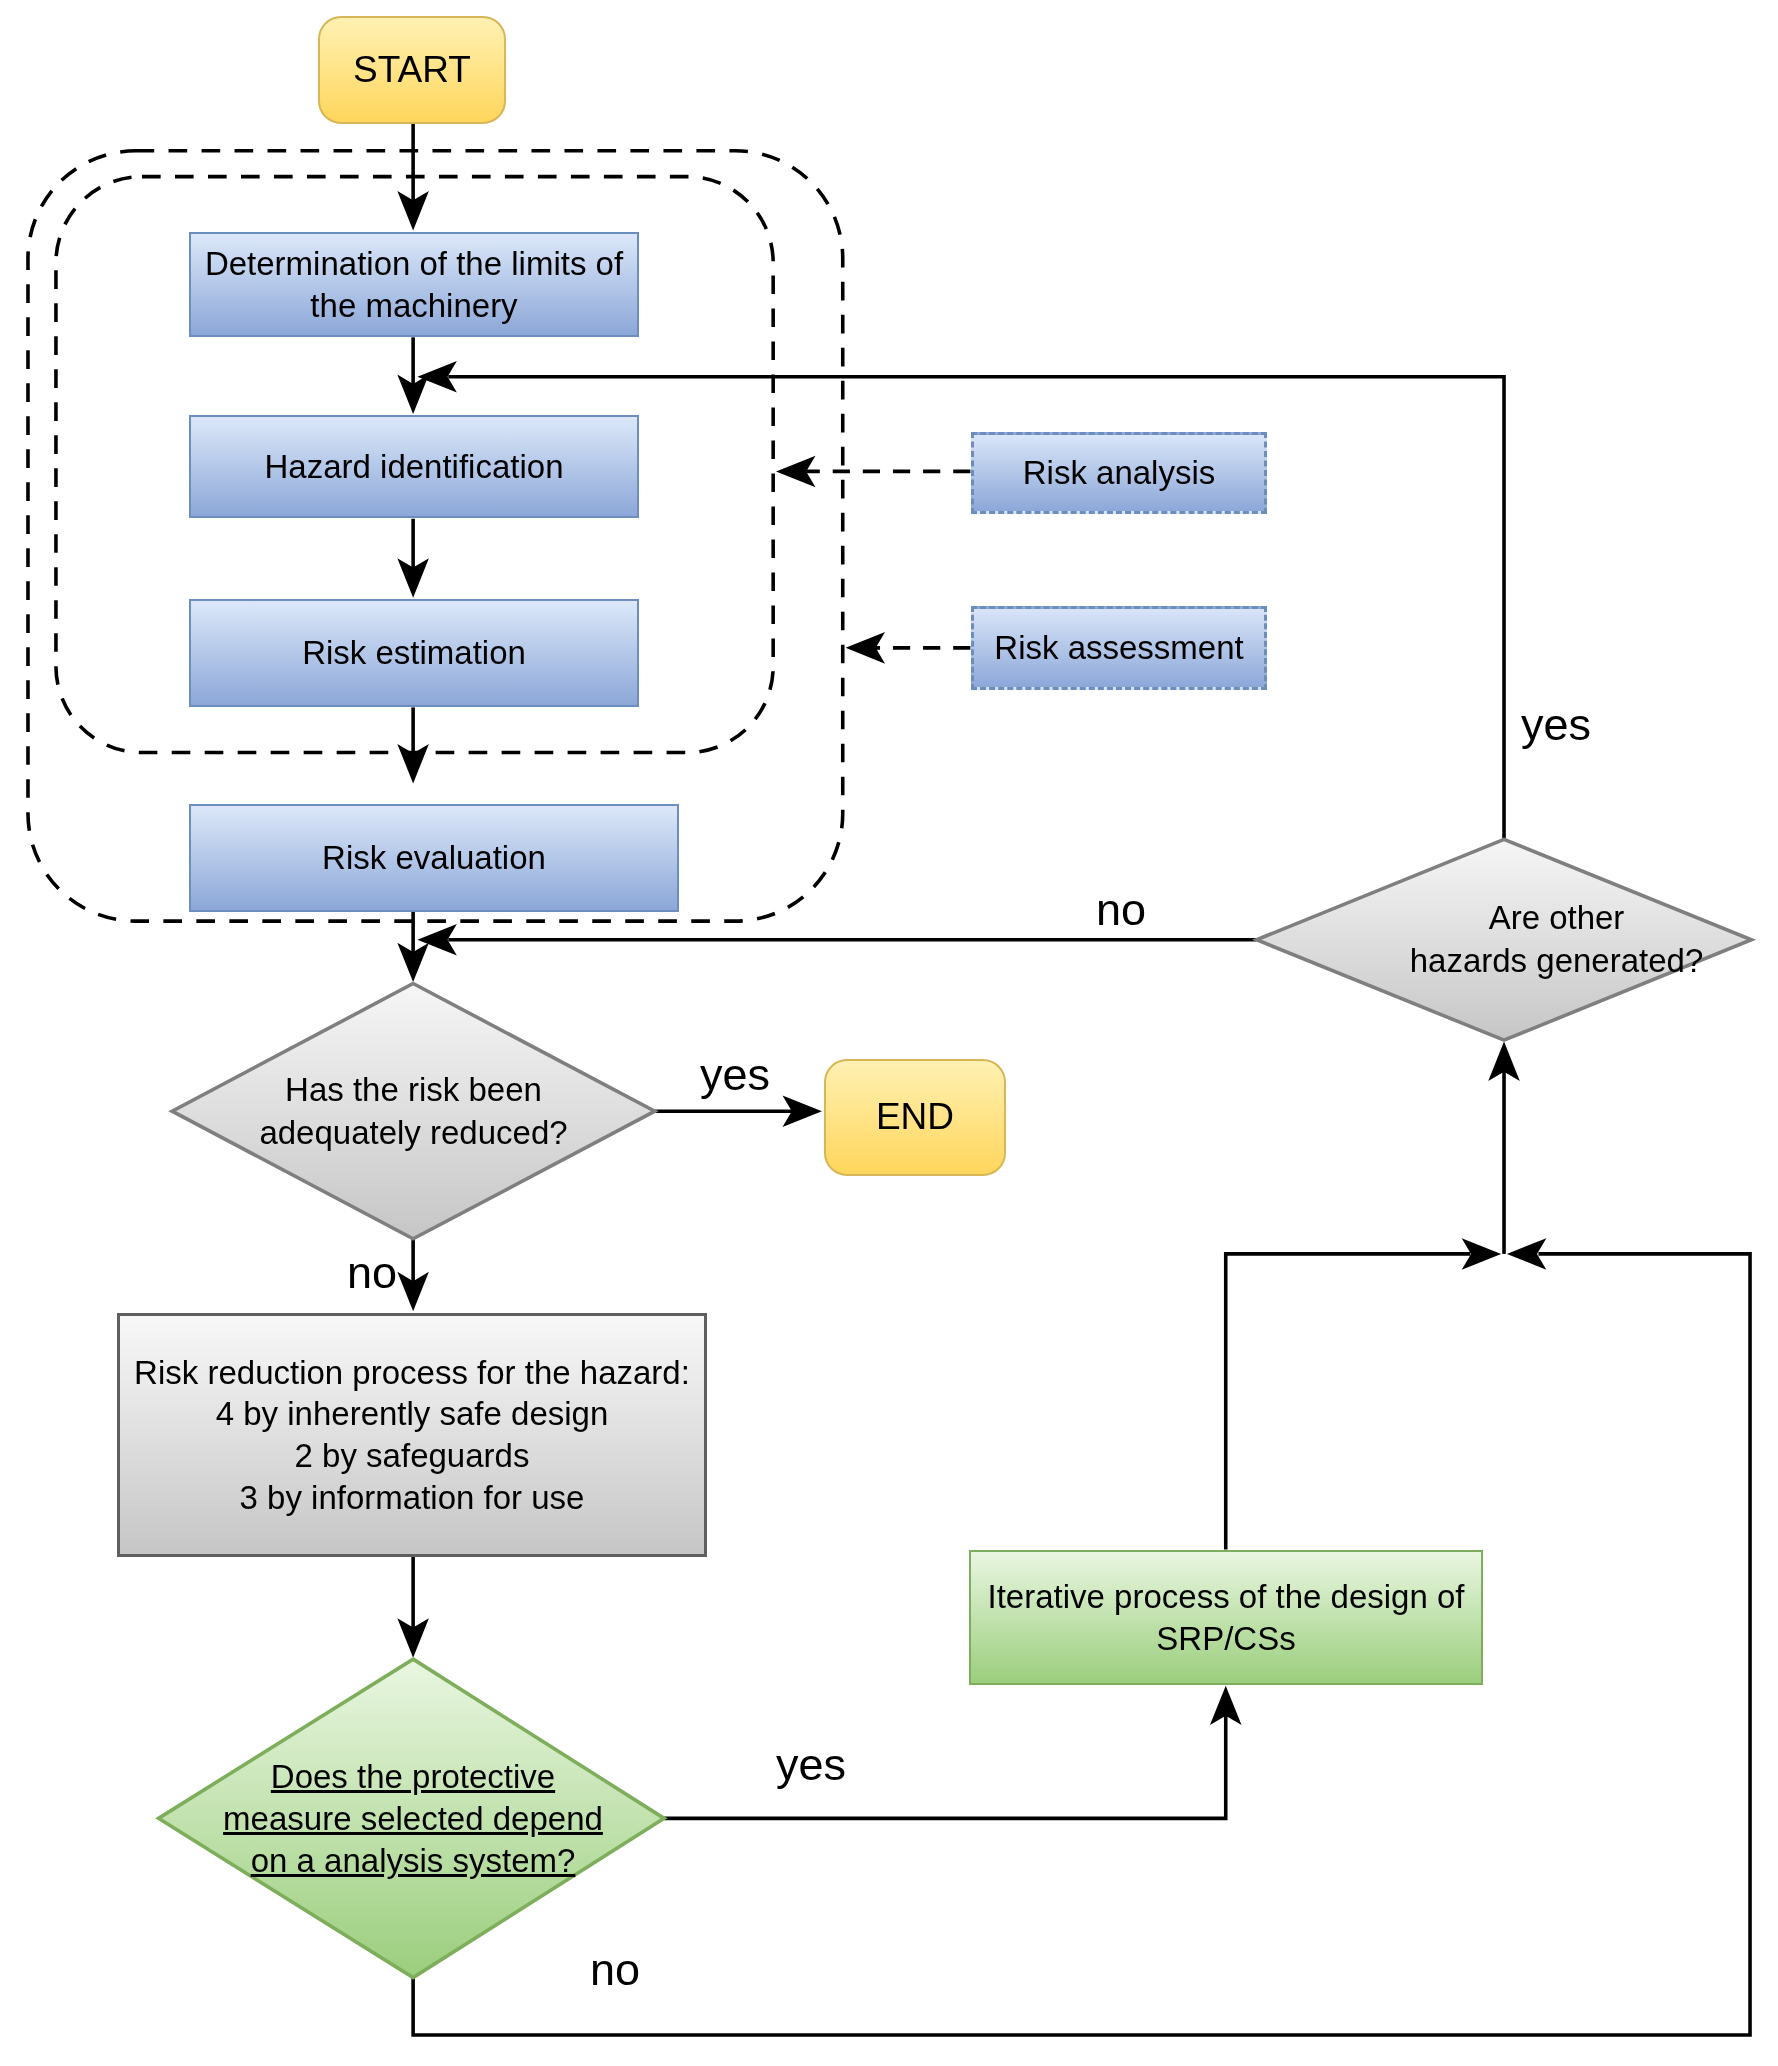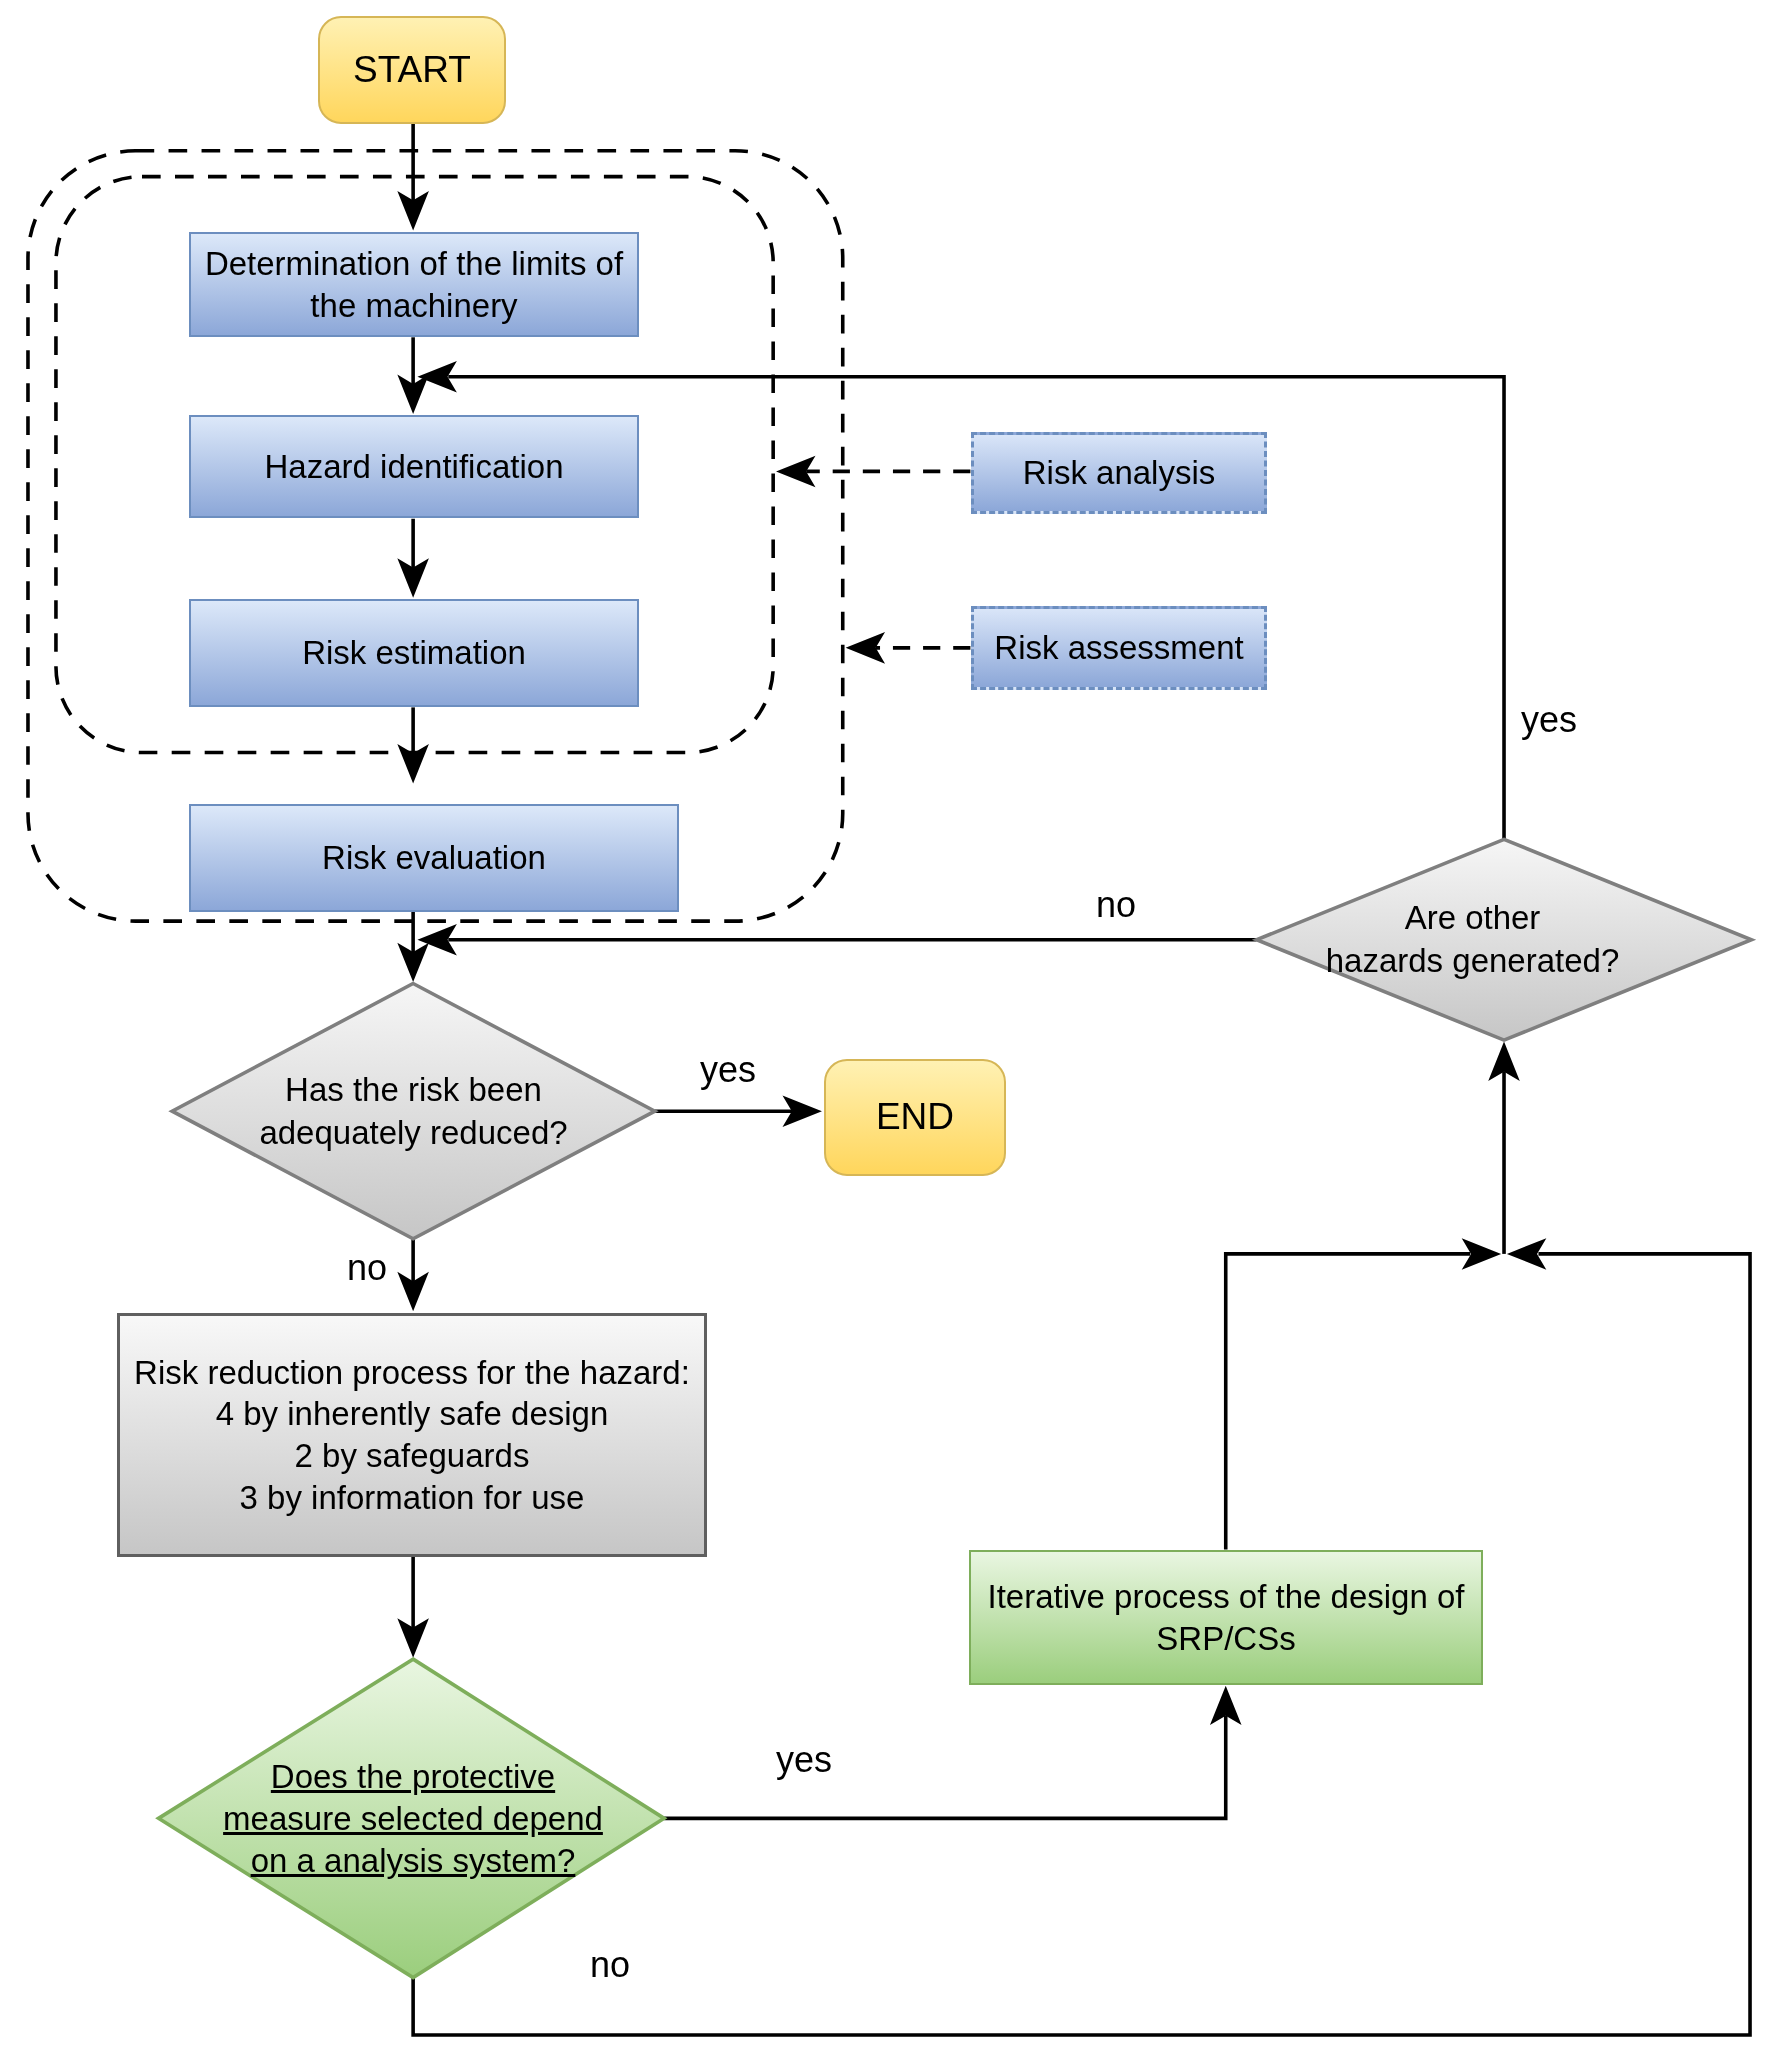--- a/index.html
+++ b/index.html
@@ -60,7 +60,7 @@
   }
   .edge-label {
     position: absolute;
-    font-size: 36px;
+    font-size: 45px;
     white-space: nowrap;
   }
 </style>

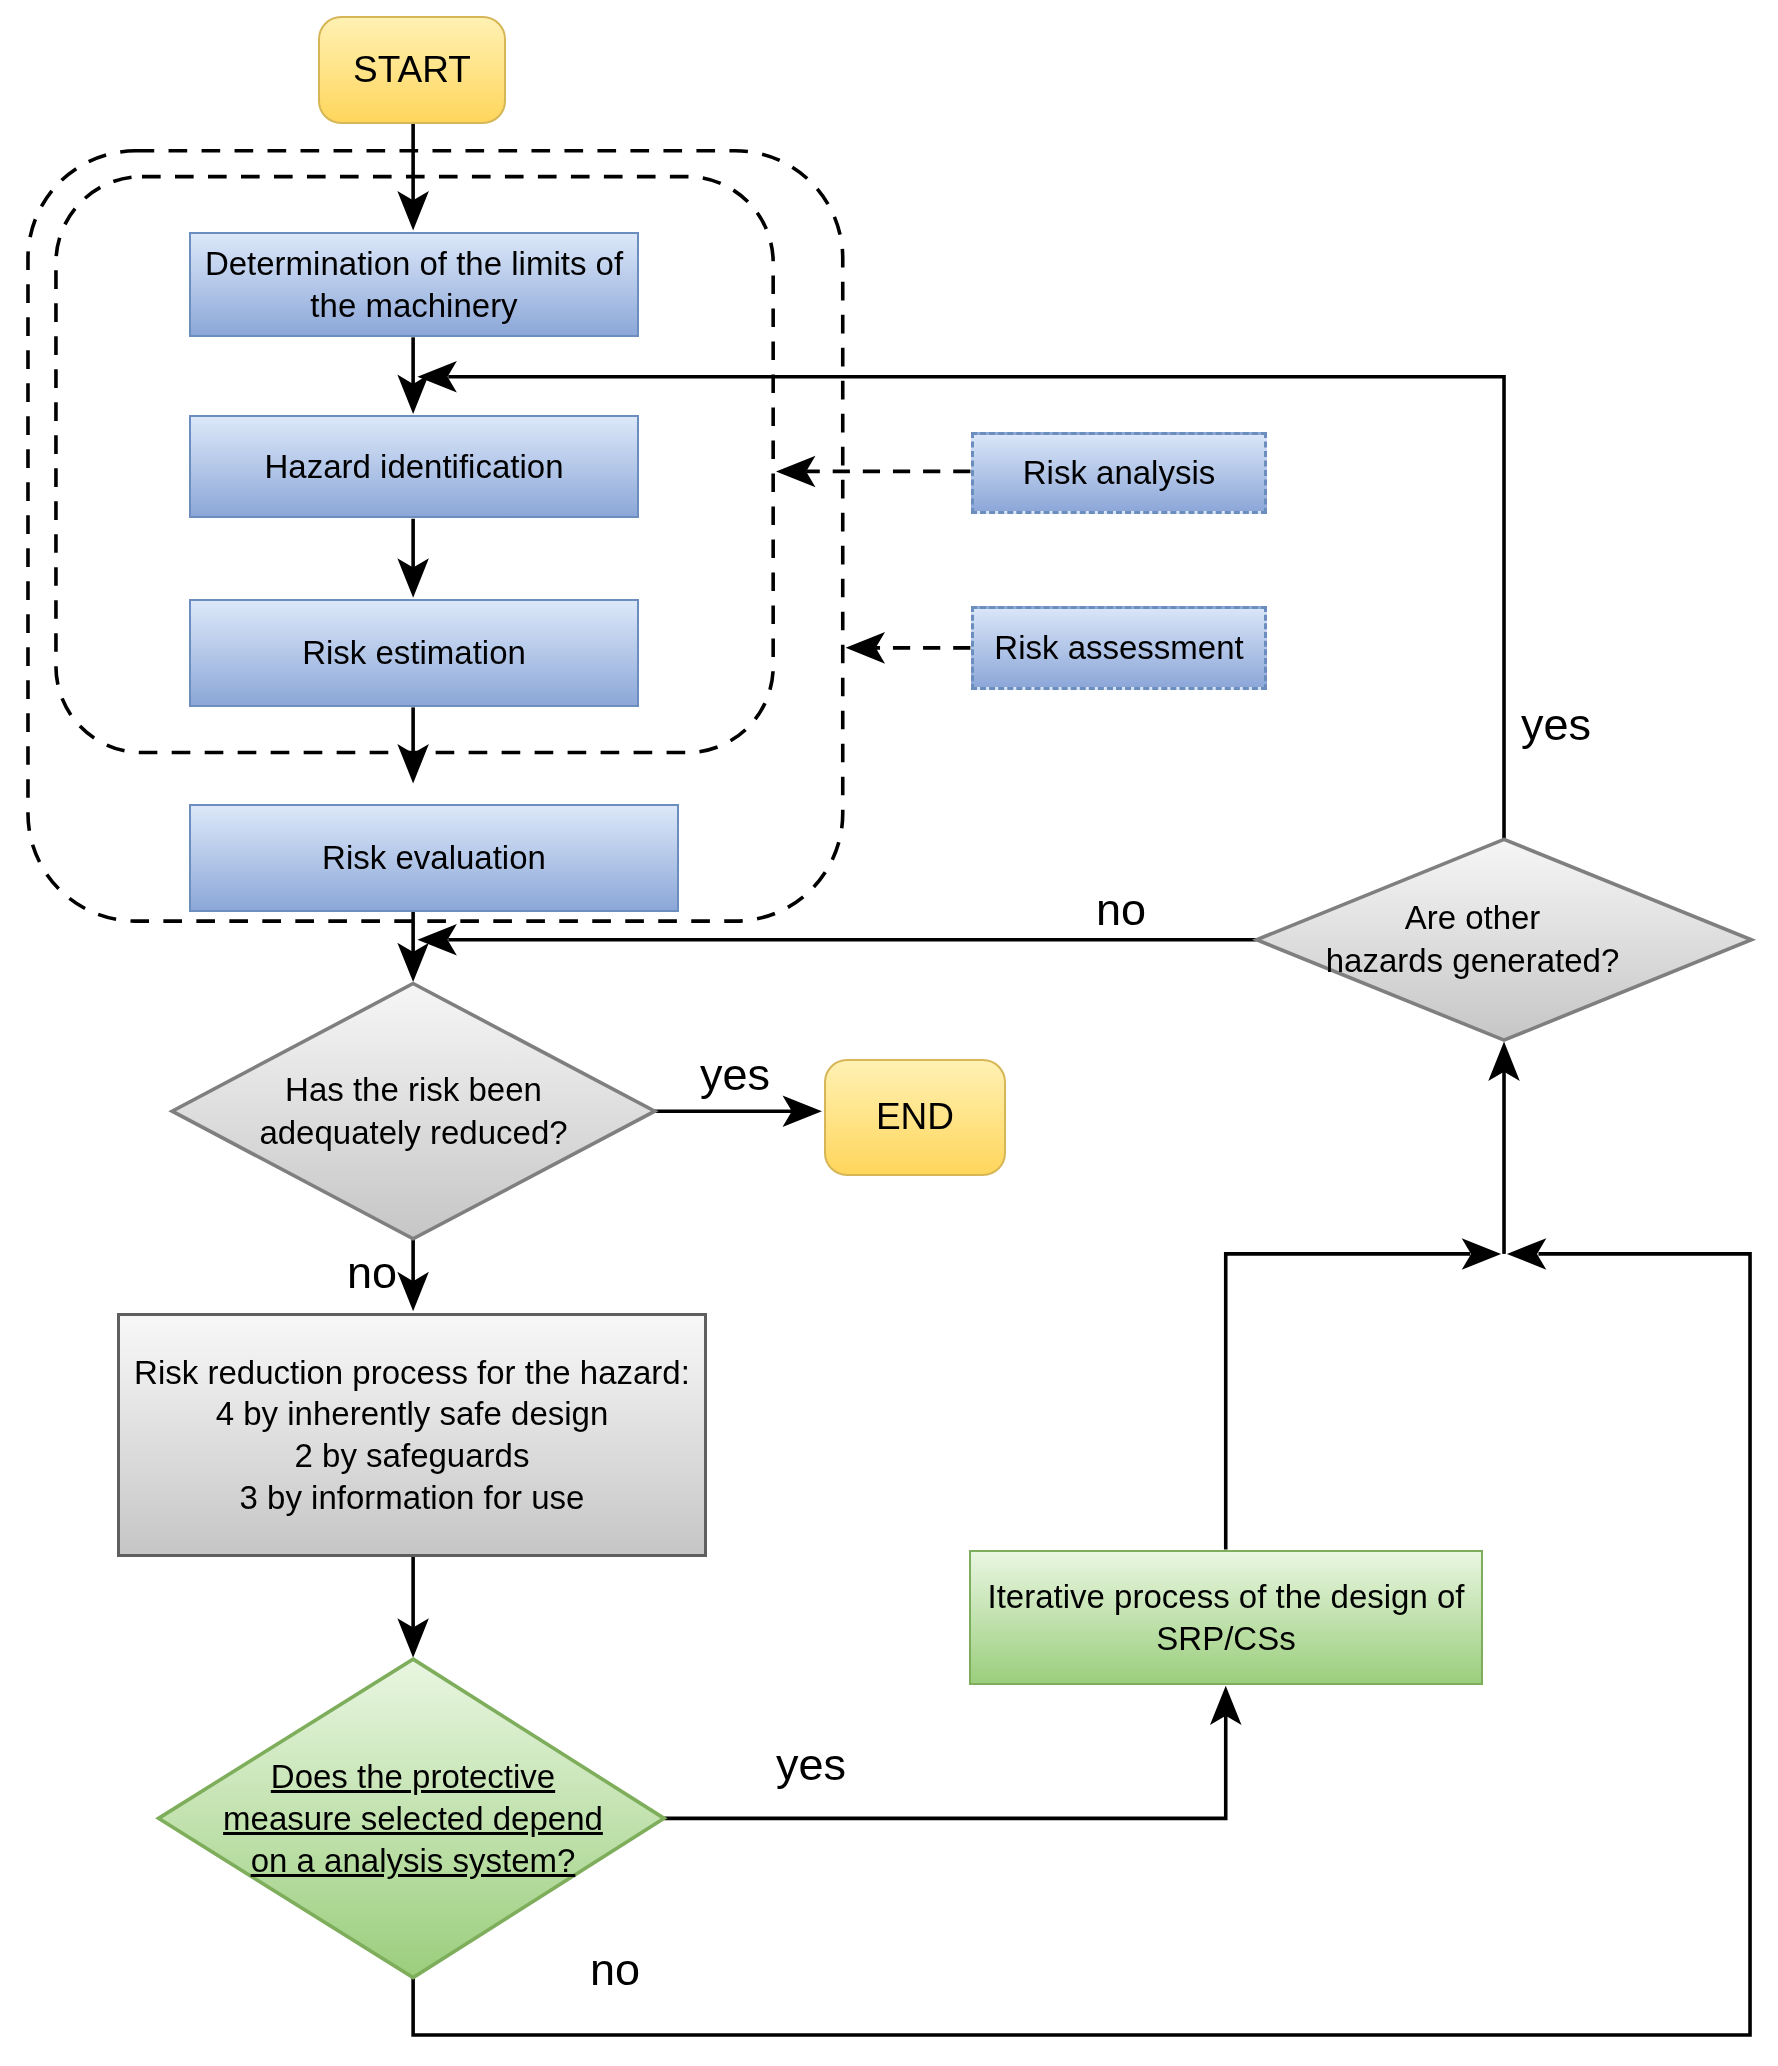--- a/index.html
+++ b/index.html
@@ -180,7 +180,7 @@
     <span>adequately reduced?</span>
   </div>
 
-  <div class="diamond-text" style="left:1286px; top:868px; width:373px; height:143px;">
+  <div class="diamond-text" style="left:1370px; top:868px; width:373px; height:143px;">
     <span>Are other</span>
     <span>hazards generated?</span>
   </div>

